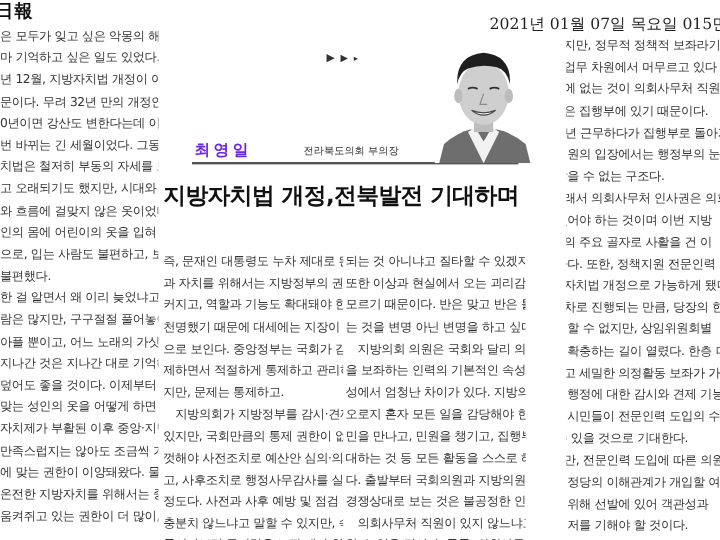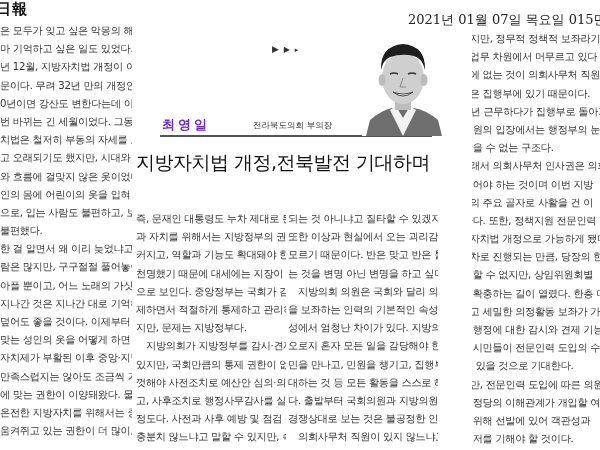--- a/index.html
+++ b/index.html
@@ -30,7 +30,7 @@
     .photo { position: absolute; left: 362px; top: 36px; width: 82px; height: 100px; overflow: hidden; }
     .photo svg { display: block; }
 
-    .headline { position: absolute; left: 136px; top: 150px; font-size: 19px; font-weight: normal; color: #111; letter-spacing: -0.5px; white-space: nowrap; }
+    .headline { position: absolute; left: 136px; top: 150px; font-size: 19px; font-weight: bold; color: #111; letter-spacing: -0.5px; white-space: nowrap; }
   </style>
 </head>
 <body>

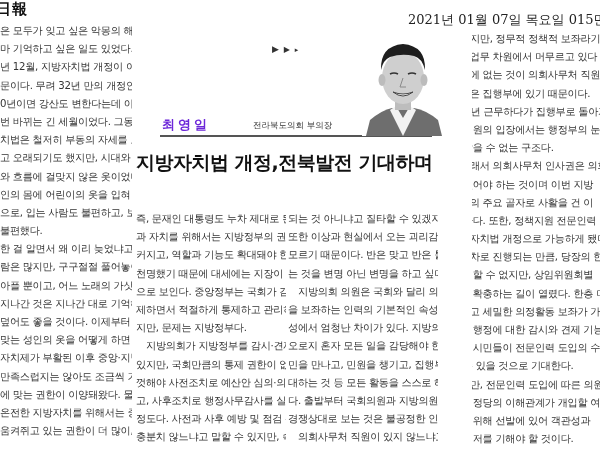--- a/index.html
+++ b/index.html
@@ -110,7 +110,7 @@
     <span class="ln">천명했기 때문에 대세에는 지장이 없을 것</span>
     <span class="ln">으로 보인다. 중앙정부는 국회가 감시·견</span>
     <span class="ln">제하면서 적절하게 통제하고 관리하고 있</span>
-    <span class="ln">지만, 문제는 지방정부다.</span>
+    <span class="ln">지만, 문제는 통제하고.</span>
     <span class="ln ind">지방의회가 지방정부를 감시·견제하고</span>
     <span class="ln">있지만, 국회만큼의 통제 권한이 없다. 기</span>
     <span class="ln">껏해야 사전조치로 예산안 심의·의결이</span>

